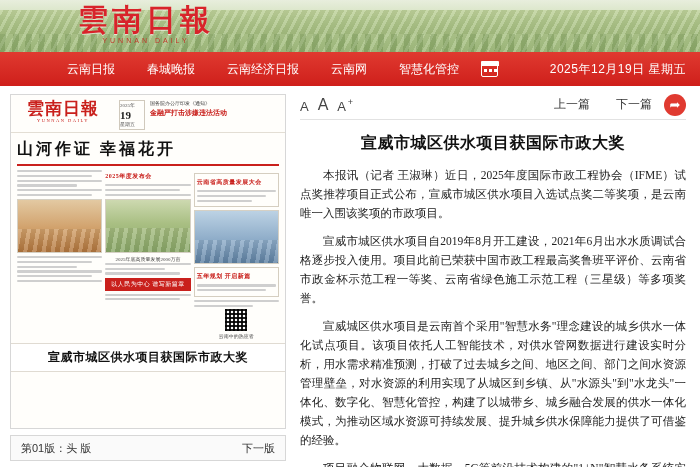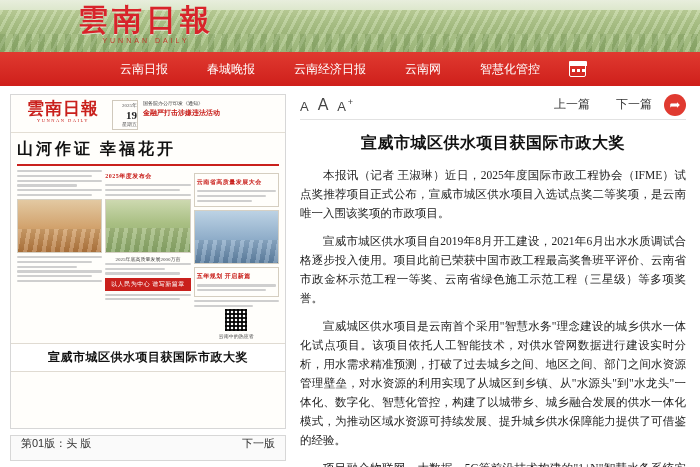--- a/index.html
+++ b/index.html
@@ -53,8 +53,7 @@
     background: linear-gradient(180deg,#e03a30 0%, #cf1f1b 100%);
     display: flex; align-items: center;
     color: #fff; font-size: 12px;
-    padding-left: 104px;
-    gap: 7px;
+    padding-left: 51px;
   }
   .navbar .nav-item {
     padding: 0 16px; line-height: 34px; cursor: pointer; white-space: nowrap;

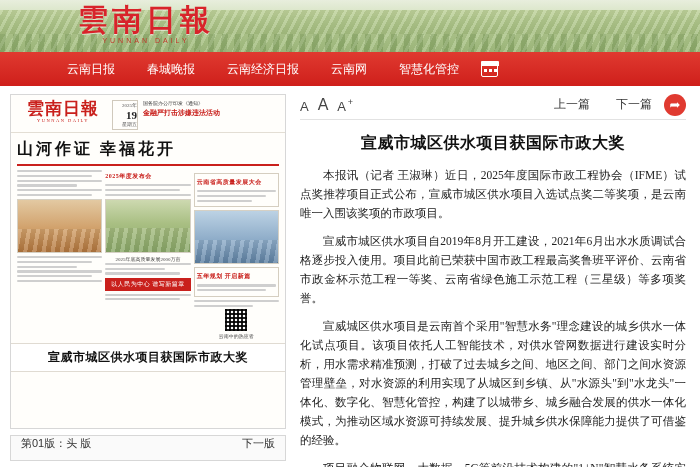--- a/index.html
+++ b/index.html
@@ -211,6 +211,7 @@
     <div class="nav-item">智慧化管控</div>
     <span class="cal-icon"></span>
     <div class="spacer"></div>
+    <div class="navdate">2025年12月19日 星期五</div>
   </div>
 
   <div class="content">

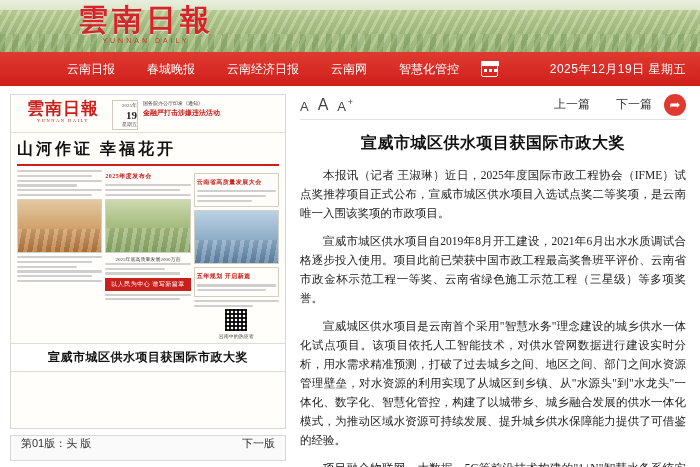--- a/index.html
+++ b/index.html
@@ -101,7 +101,7 @@
   }
   .p-logo .en { font-size: 4.5px; color:#c9201c; letter-spacing:1.5px; }
   .p-date {
-    width: 26px; flex:none; border:1px solid #d0c9bc; margin-left:3px; text-align:right;
+    width: 26px; flex:none; border:1px solid #d0c9bc; margin-left:10px; text-align:left;
     font-size:5px; color:#555; line-height:7px; padding:1px 0;
   }
   .p-date .big { font-size:11px; font-weight:bold; color:#222; line-height:12px; }

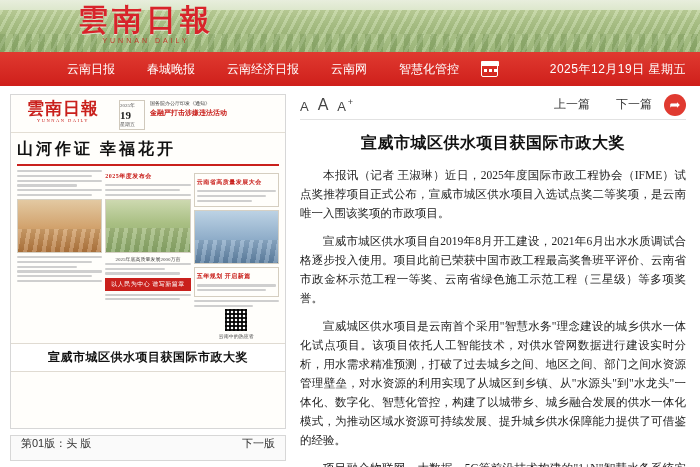--- a/index.html
+++ b/index.html
@@ -151,7 +151,7 @@
   .pager {
     height: 26px; margin-top: 6px; margin-bottom:6px;
     border: 1px solid #d7d7d7; background:#fafafa;
-    display:flex; justify-content:space-between;
+    display:flex; align-items:center; justify-content:space-between;
     padding: 0 10px; font-size: 11px; color:#333;
   }
   .pager span { cursor:pointer; }

